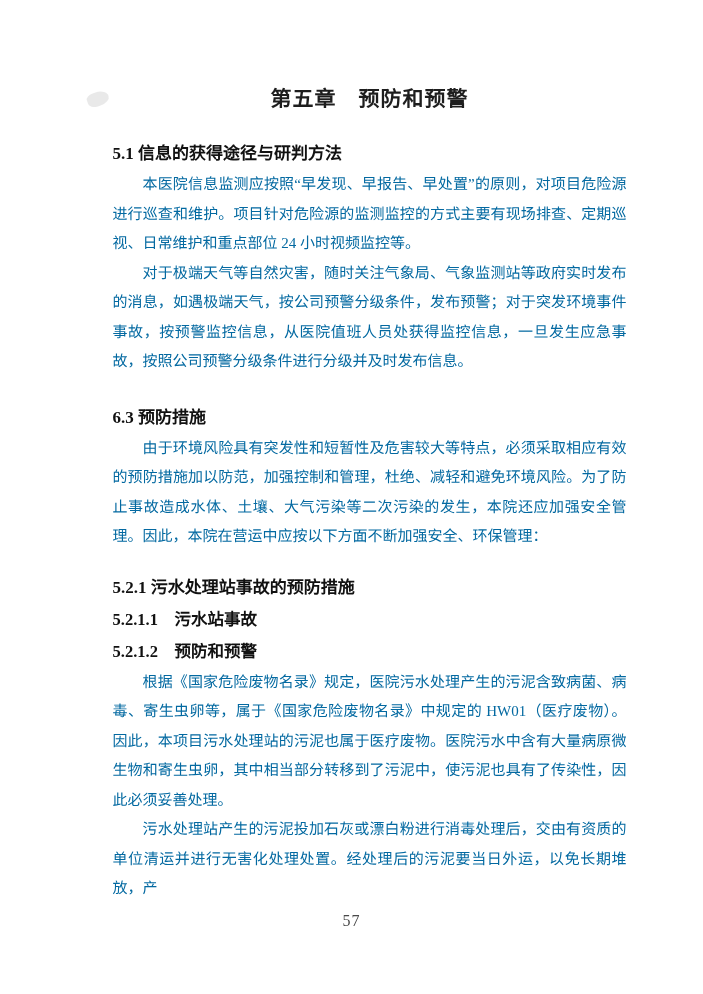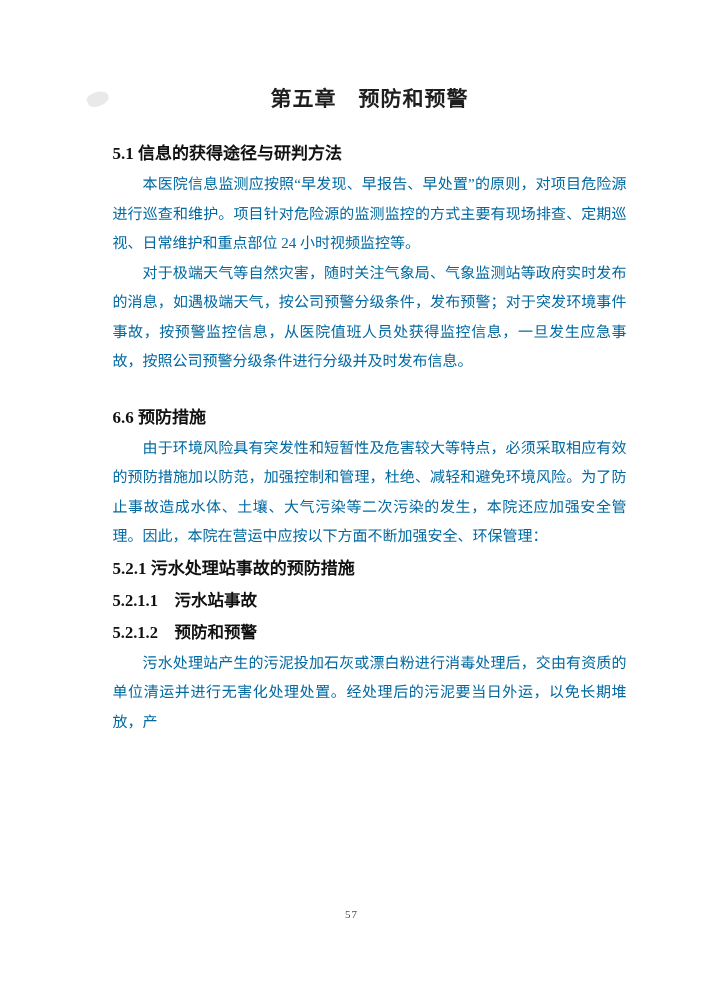--- a/index.html
+++ b/index.html
@@ -90,7 +90,7 @@
   <p class="body">本医院信息监测应按照“早发现、早报告、早处置”的原则，对项目危险源进行巡查和维护。项目针对危险源的监测监控的方式主要有现场排查、定期巡视、日常维护和重点部位 24 小时视频监控等。</p>
   <p class="body">对于极端天气等自然灾害，随时关注气象局、气象监测站等政府实时发布的消息，如遇极端天气，按公司预警分级条件，发布预警；对于突发环境事件事故，按预警监控信息，从医院值班人员处获得监控信息，一旦发生应急事故，按照公司预警分级条件进行分级并及时发布信息。</p>
 
-  <h2 class="heading h-l2">6.6 预防措施</h2>
+  <h2 class="heading h-l2">6.3 预防措施</h2>
   <p class="body">由于环境风险具有突发性和短暂性及危害较大等特点，必须采取相应有效的预防措施加以防范，加强控制和管理，杜绝、减轻和避免环境风险。为了防止事故造成水体、土壤、大气污染等二次污染的发生，本院还应加强安全管理。因此，本院在营运中应按以下方面不断加强安全、环保管理：</p>
 
   <h3 class="heading h-l3">5.2.1 污水处理站事故的预防措施</h3>

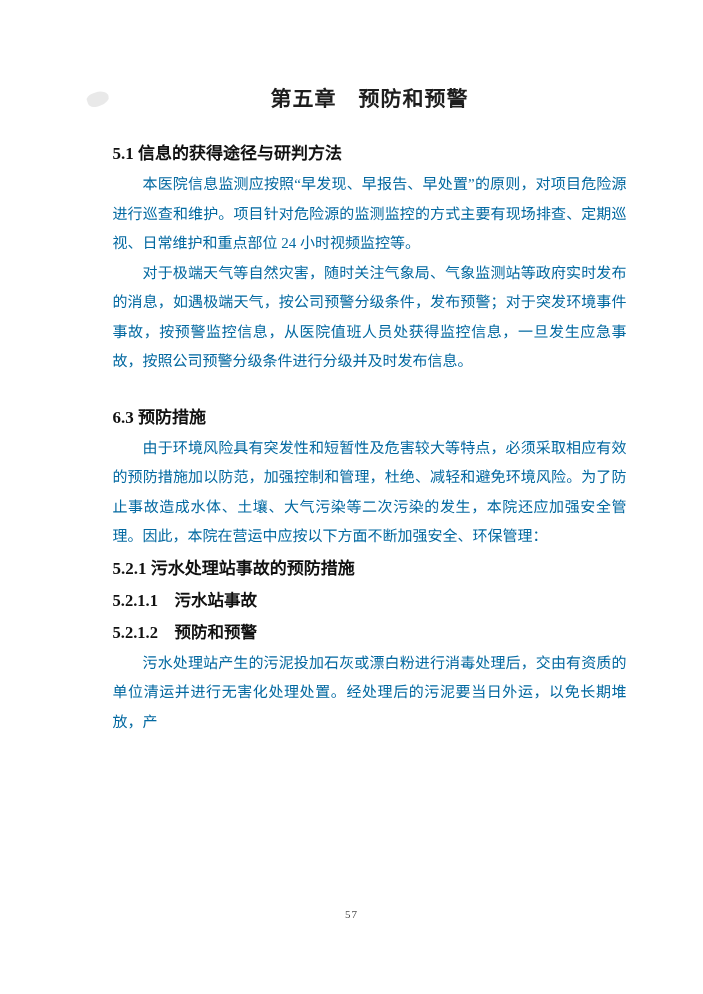--- a/index.html
+++ b/index.html
@@ -48,7 +48,7 @@
     line-height: 23px;
   }
   .h-l3 {
-    margin: 5px 0 5px 0;
+    margin: 24px 0 5px 0;
     font-size: 17px;
     line-height: 23px;
   }

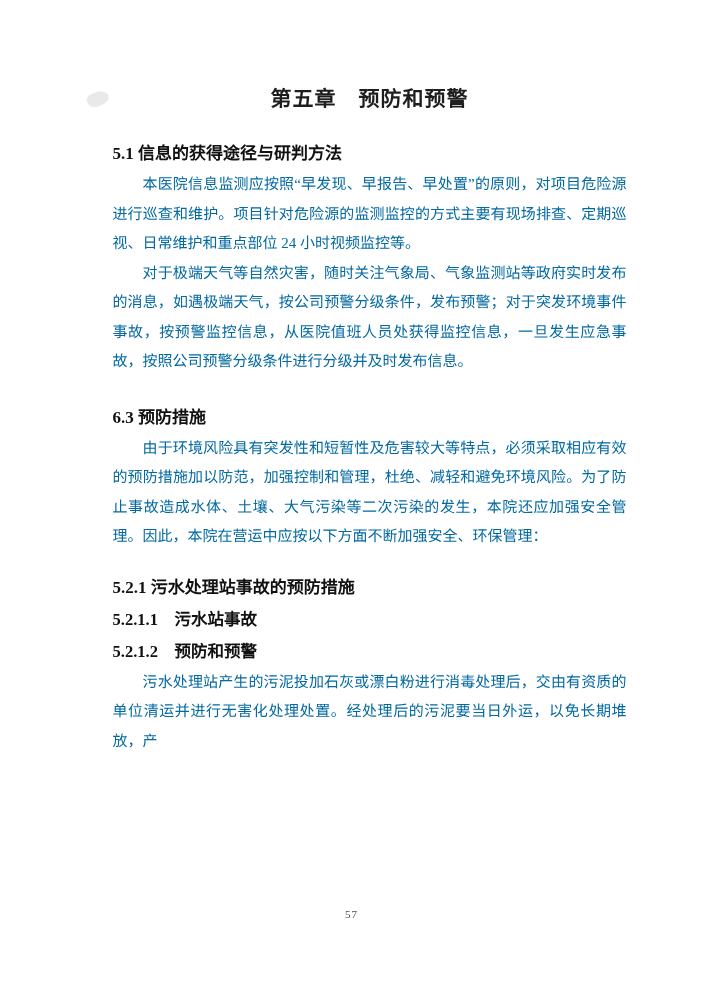--- a/index.html
+++ b/index.html
@@ -98,6 +98,7 @@
   <h4 class="heading h-l4">5.2.1.1　污水站事故</h4>
 
   <h4 class="heading h-l4">5.2.1.2　预防和预警</h4>
+  <p class="body">根据《国家危险废物名录》规定，医院污水处理产生的污泥含致病菌、病毒、寄生虫卵等，属于《国家危险废物名录》中规定的 HW01（医疗废物）。因此，本项目污水处理站的污泥也属于医疗废物。医院污水中含有大量病原微生物和寄生虫卵，其中相当部分转移到了污泥中，使污泥也具有了传染性，因此必须妥善处理。</p>
   <p class="body">污水处理站产生的污泥投加石灰或漂白粉进行消毒处理后，交由有资质的单位清运并进行无害化处理处置。经处理后的污泥要当日外运，以免长期堆放，产</p>
 
   <div class="page-number">57</div>

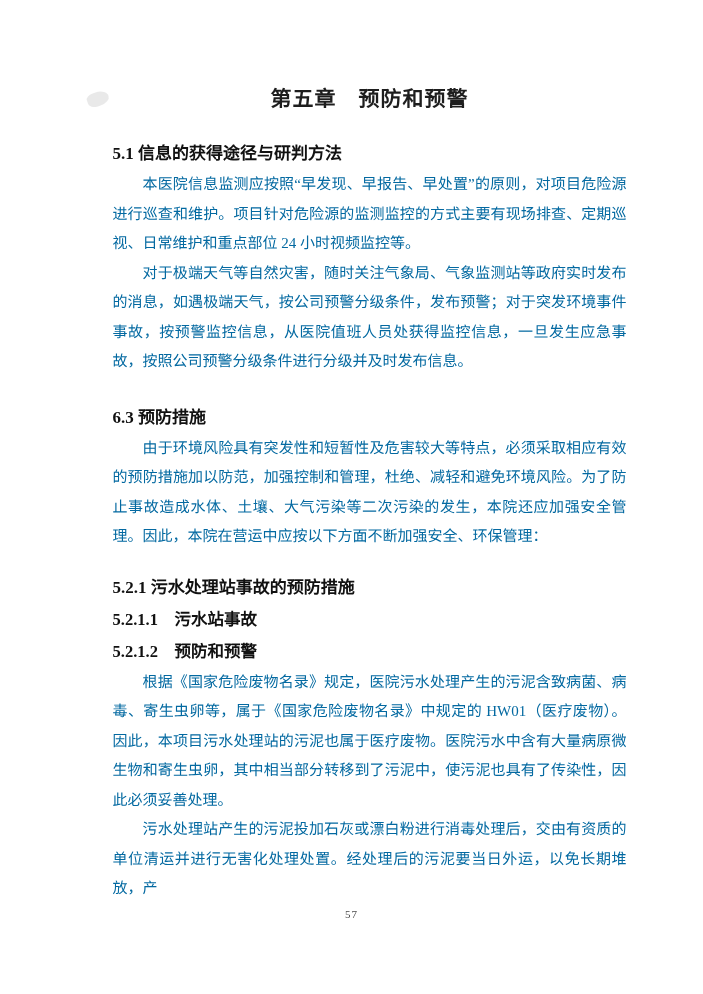--- a/index.html
+++ b/index.html
@@ -70,9 +70,9 @@
     position: absolute;
     left: 0;
     right: 0;
-    bottom: 74px;
+    bottom: 64px;
     text-align: center;
-    font-size: 11px;
+    font-size: 16px;
     color: #4a4a4a;
     letter-spacing: 1px;
   }

